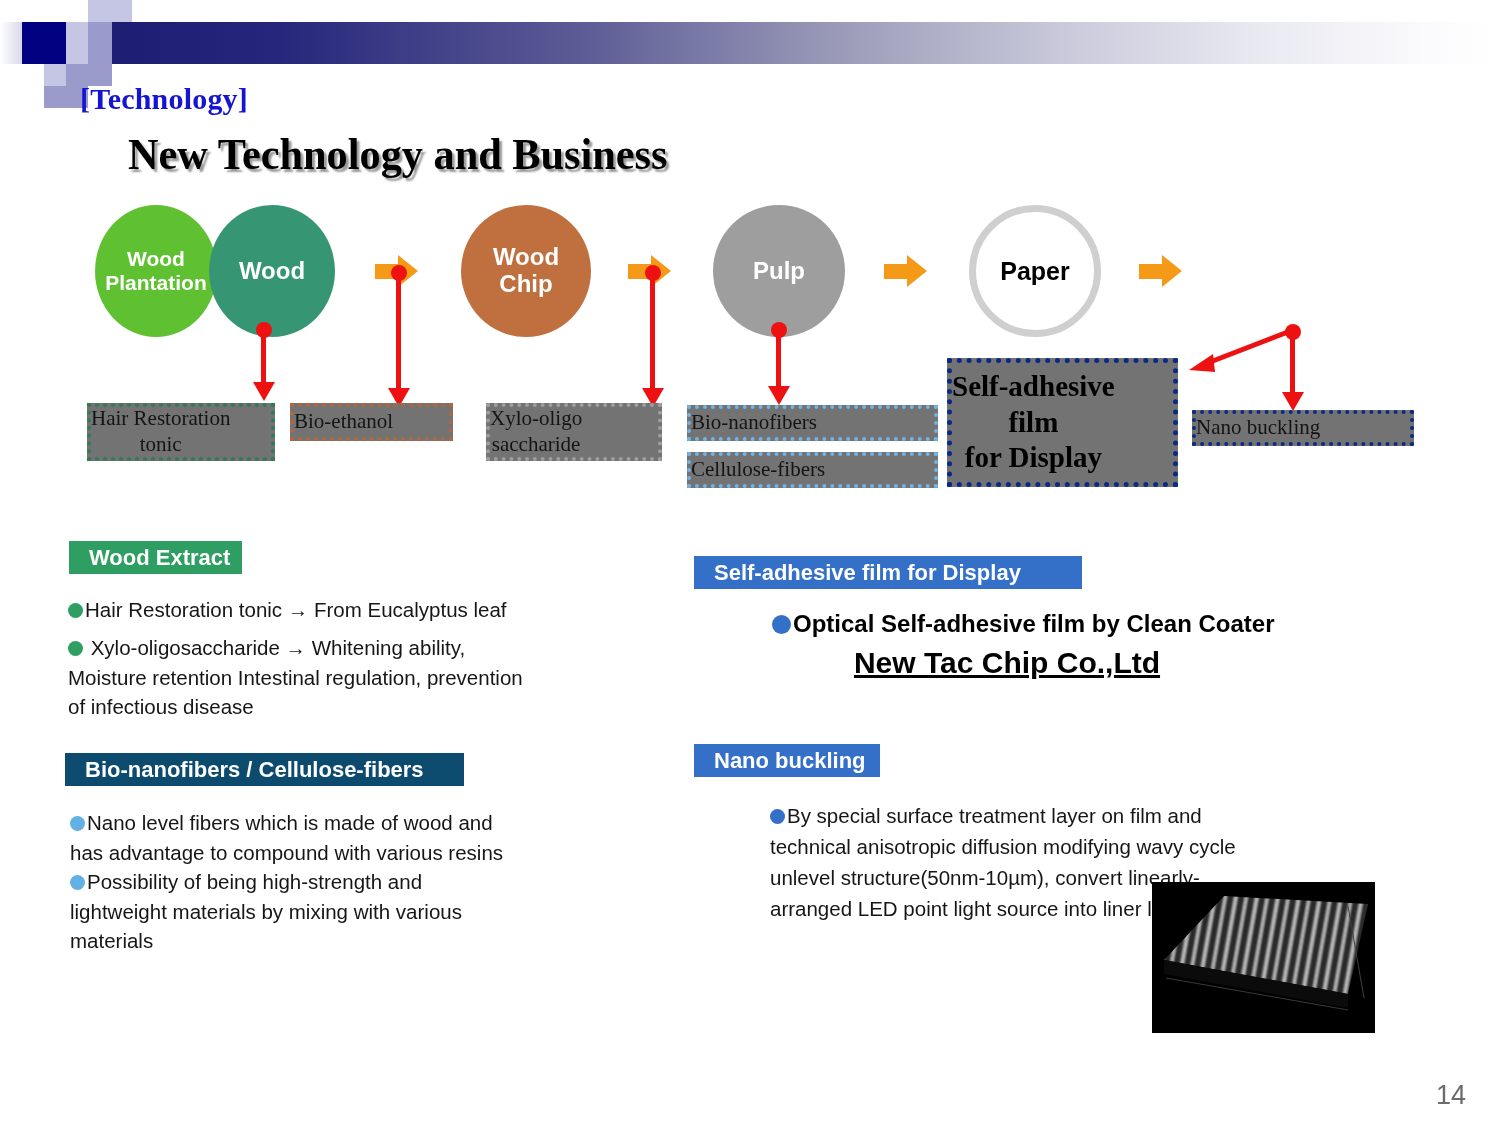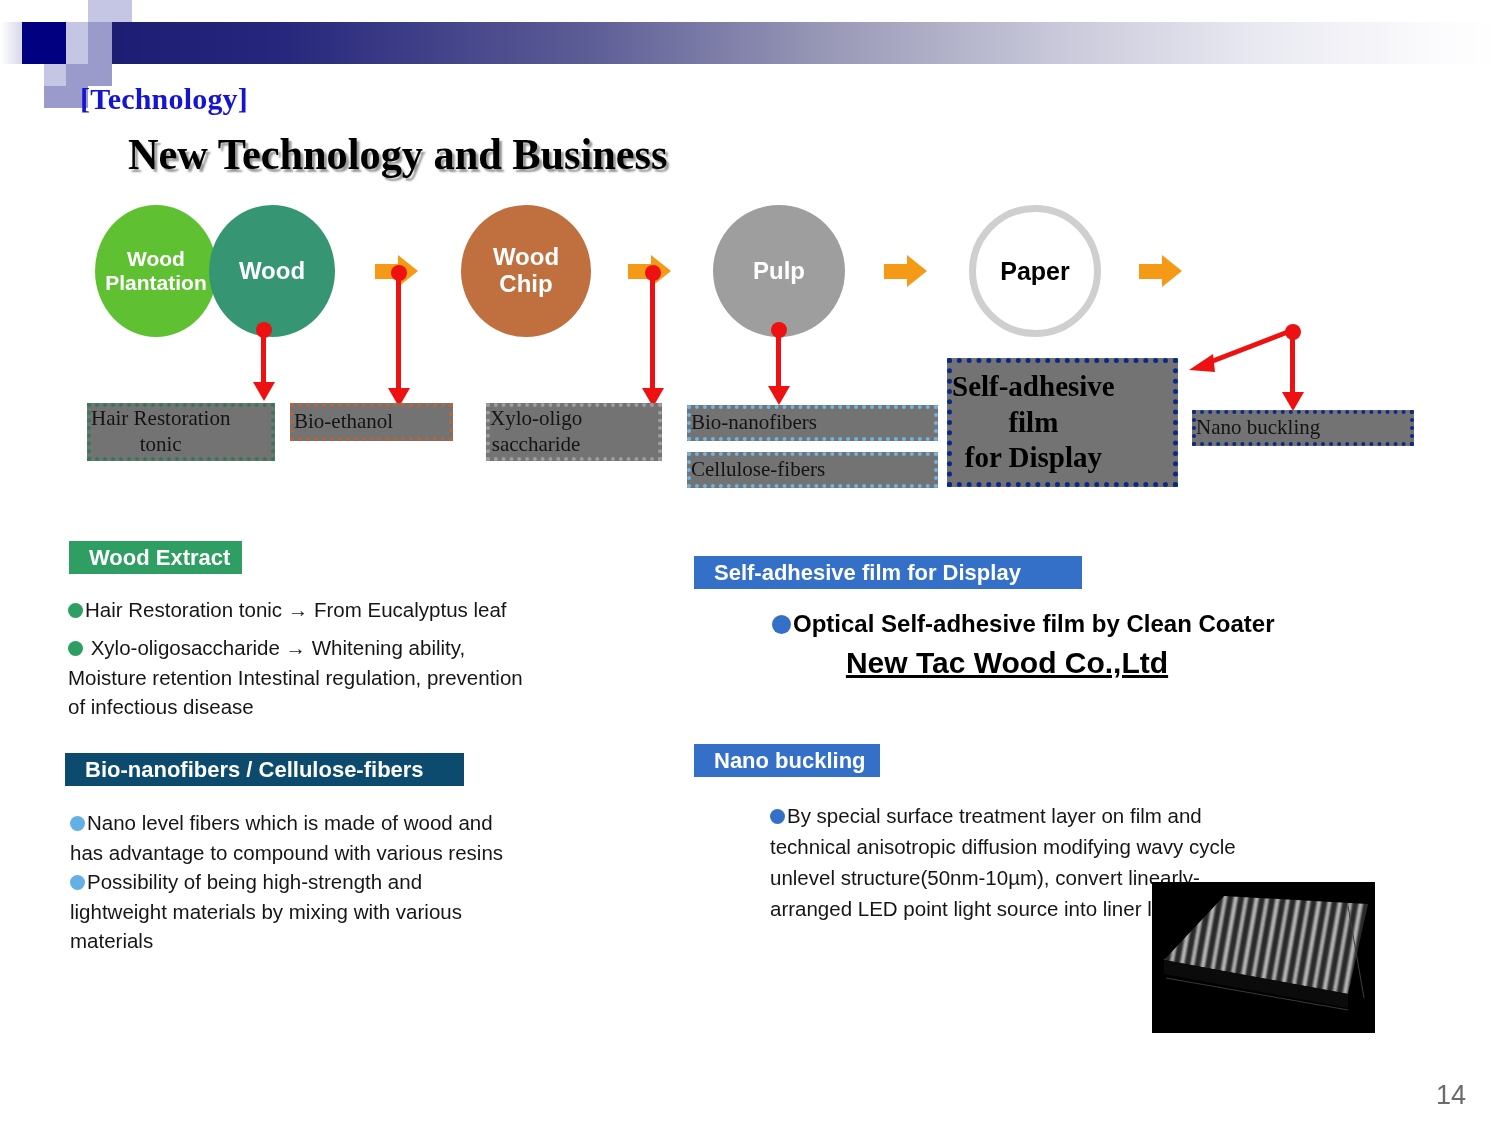--- a/index.html
+++ b/index.html
@@ -229,7 +229,7 @@
       <span class="bul blue" style="width:19px;height:19px;vertical-align:-2px;"></span><span>Optical Self-adhesive film by Clean Coater</span>
     </div>
     <div style="text-align:center;width:470px;">
-      <span class="company">New Tac Wood Co.,Ltd</span>
+      <span class="company">New Tac Chip Co.,Ltd</span>
     </div>
   </div>
 

